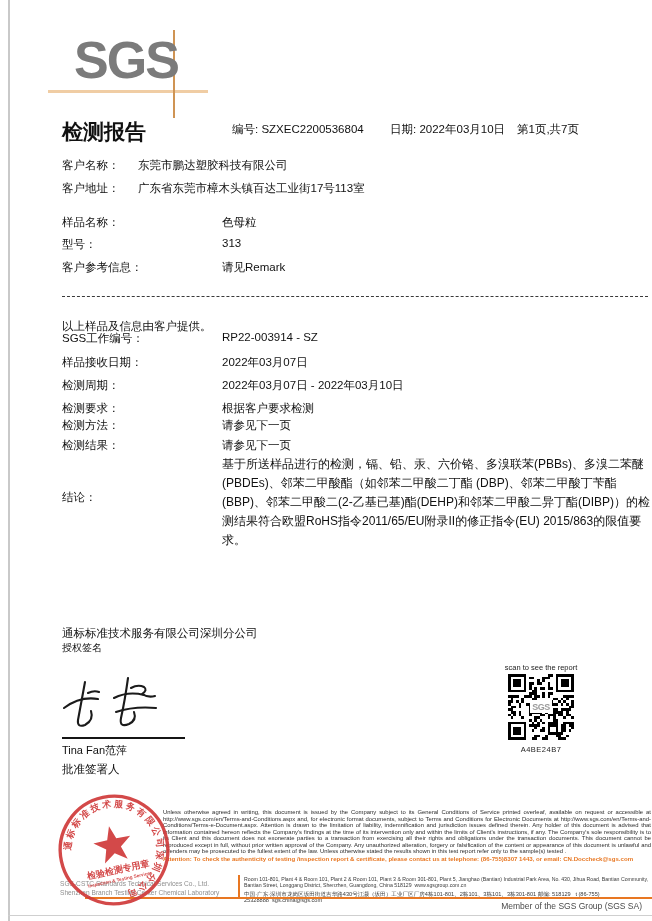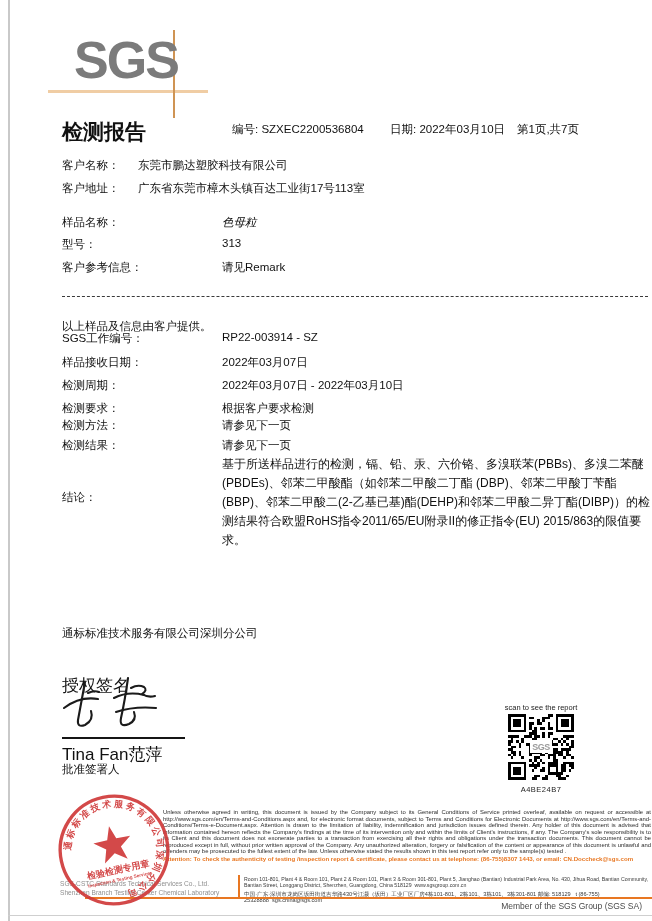--- a/index.html
+++ b/index.html
@@ -96,7 +96,7 @@
 <div class="val-col" style="left:138px; top:181px;">广东省东莞市樟木头镇百达工业街17号113室</div>
 
 <div class="row" style="left:62px; top:215px;">样品名称：</div>
-<div class="val-col" style="left:222px; top:215px;font-style:italic;">色母粒</div>
+<div class="val-col" style="left:222px; top:215px;">色母粒</div>
 <div class="row" style="left:62px; top:237px;">型号：</div>
 <div class="val-col" style="left:222px; top:237px;">313</div>
 <div class="row" style="left:62px; top:260px;">客户参考信息：</div>

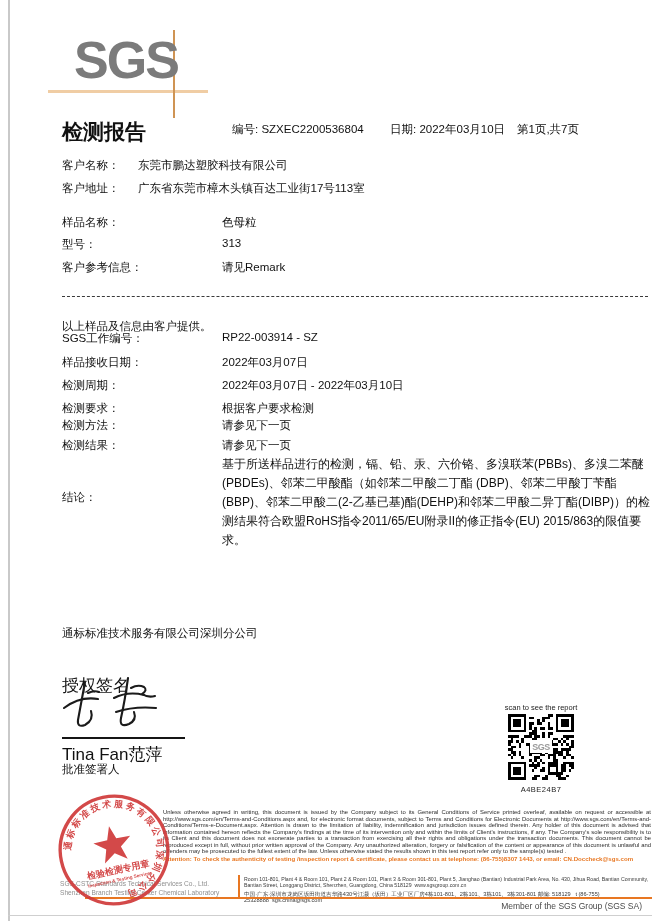--- a/index.html
+++ b/index.html
@@ -40,7 +40,7 @@
 
   
   .sig-company { position:absolute; left:62px; top:626px; font-size:11.5px; color:#111; }
-  .sig-auth    { position:absolute; left:62px; top:674px; font-size:17px; color:#111; }
+  .sig-auth    { position:absolute; left:62px; top:641px; font-size:10px; color:#111; }
   .sig-img     { position:absolute; left:58px; top:668px; width:130px; height:72px; }
   .sig-line    { position:absolute; left:62px; top:737px; width:123px; height:2px; background:#151515; }
   .sig-name    { position:absolute; left:62px; top:743px; font-size:17px; color:#111; }

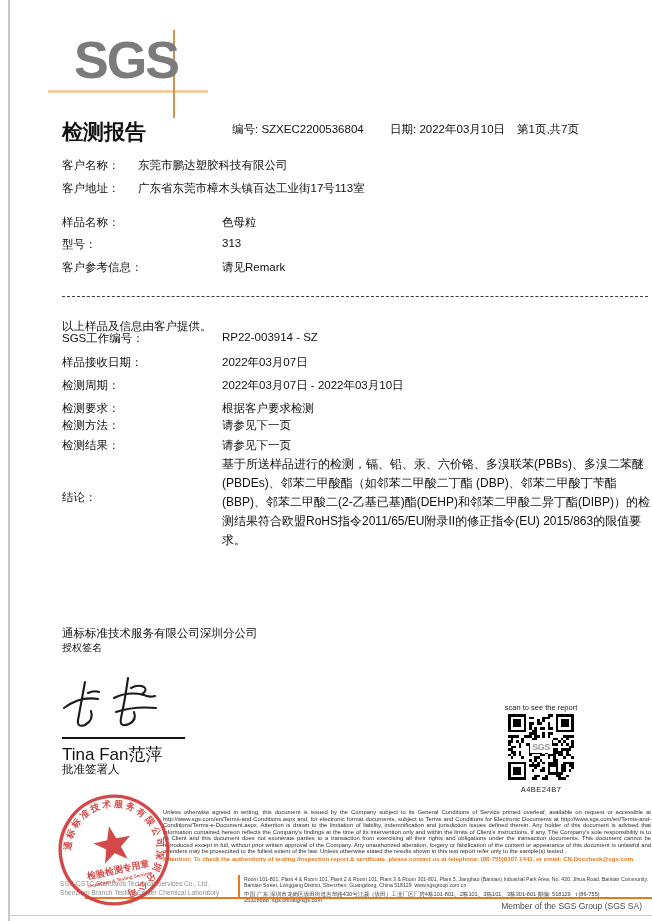--- a/index.html
+++ b/index.html
@@ -48,7 +48,7 @@
 
   
   .qr-wrap    { position:absolute; left:495px; top:663px; width:92px; text-align:center; }
-  .qr-caption { font-size:7.5px; color:#222; margin-bottom:2px;margin-top:40px; }
+  .qr-caption { font-size:7.5px; color:#222; margin-bottom:2px; }
   .qr-box     { width:66px; height:66px; margin:0 auto; }
   .qr-code-id { font-size:7.5px; color:#222; margin-top:1px; letter-spacing:0.5px; }
 

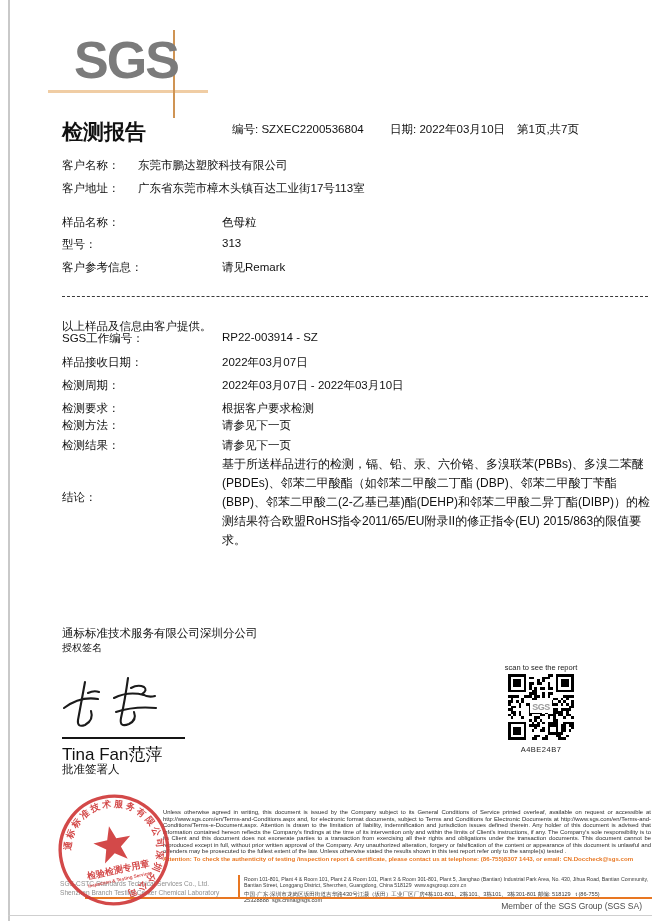--- a/index.html
+++ b/index.html
@@ -43,7 +43,7 @@
   .sig-auth    { position:absolute; left:62px; top:641px; font-size:10px; color:#111; }
   .sig-img     { position:absolute; left:58px; top:668px; width:130px; height:72px; }
   .sig-line    { position:absolute; left:62px; top:737px; width:123px; height:2px; background:#151515; }
-  .sig-name    { position:absolute; left:62px; top:743px; font-size:17px; color:#111; }
+  .sig-name    { position:absolute; left:62px; top:743px; font-size:11px; color:#111; }
   .sig-role    { position:absolute; left:62px; top:762px; font-size:11.5px; color:#111; }
 
   

